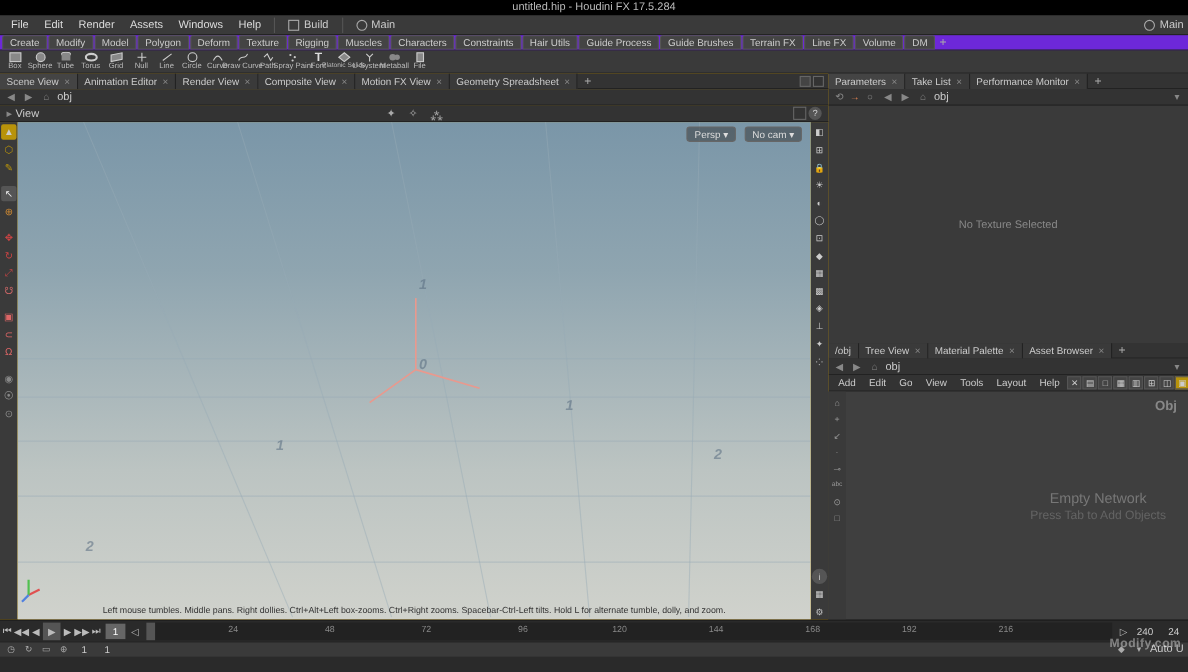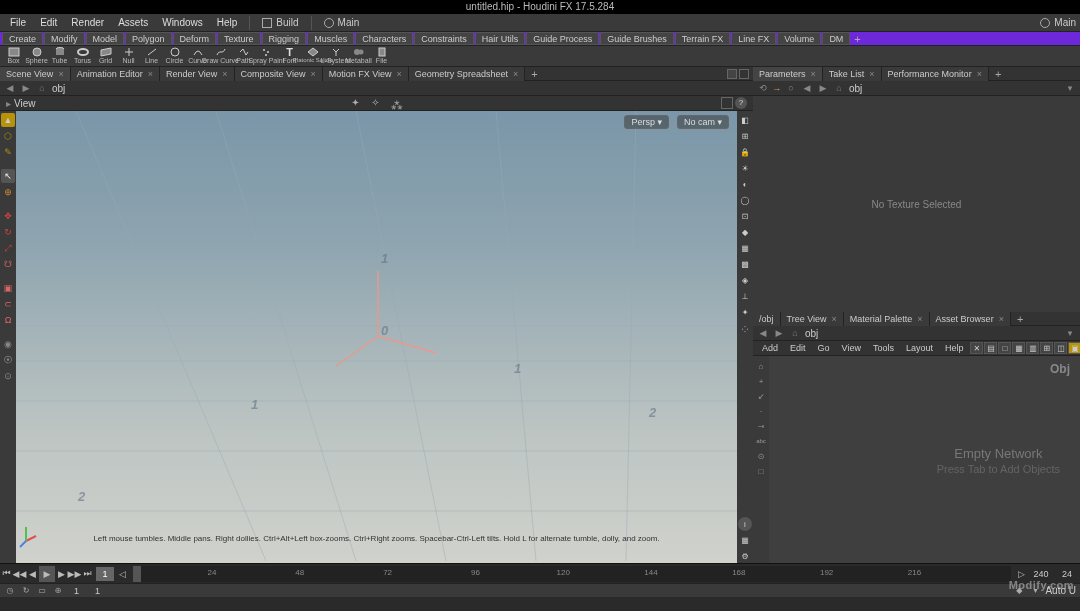--- a/index.html
+++ b/index.html
@@ -55,7 +55,7 @@
 .viewport { flex: 1; position: relative; background: linear-gradient(180deg, #7a96a8 0%, #8fa5b0 30%, #bcc4c2 70%, #d0d2cc 100%); overflow: hidden; }
 .viewport .persp-btn { position: absolute; top: 4px; right: 68px; background: rgba(50,50,50,0.5); color: #ddd; border: 1px solid #666; border-radius: 3px; padding: 1px 6px; font-size: 9px; cursor: pointer; }
 .viewport .cam-btn { position: absolute; top: 4px; right: 8px; background: rgba(50,50,50,0.5); color: #ddd; border: 1px solid #666; border-radius: 3px; padding: 1px 6px; font-size: 9px; cursor: pointer; }
-.viewport .hint { position: absolute; bottom: 20px; left: 50%; transform: translateX(-50%); font-size: 8px; color: #333; white-space: nowrap; }
+.viewport .hint { position: absolute; bottom: 4px; left: 50%; transform: translateX(-50%); font-size: 8px; color: #333; white-space: nowrap; }
 .viewport .grid-num { position: absolute; font-size: 13px; color: rgba(88,108,128,0.55); font-style: italic; font-weight: bold; }
 
 .right-tools { width: 16px; background: #3a3a3a; display: flex; flex-direction: column; align-items: center; padding-top: 2px; gap: 2px; }

